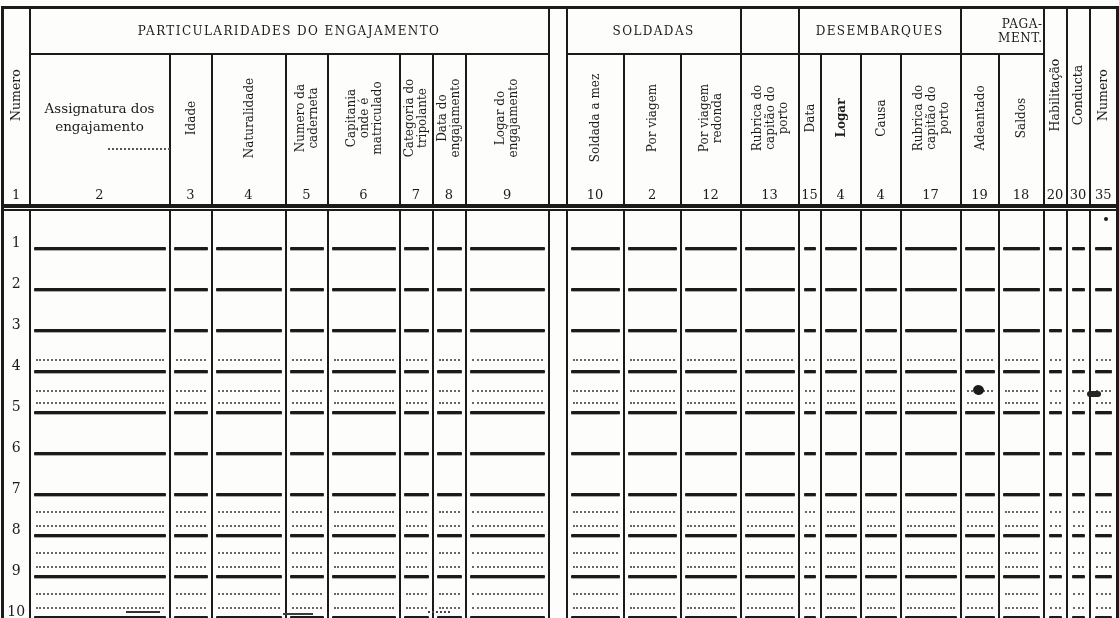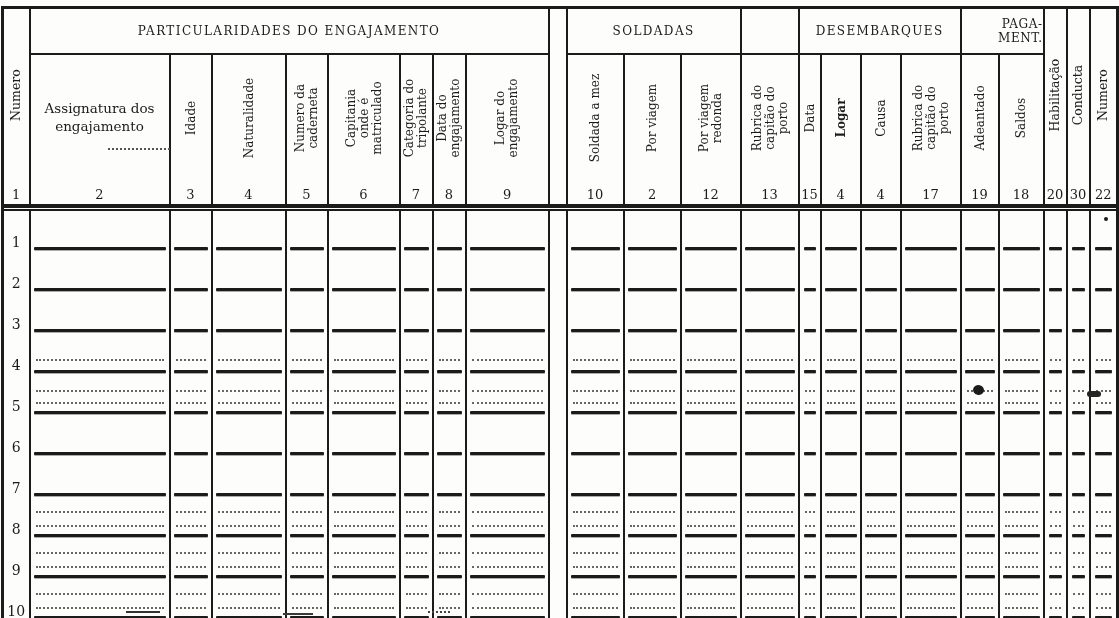--- a/index.html
+++ b/index.html
@@ -239,7 +239,7 @@
         <td>18</td>
         <td>20</td>
         <td>30</td>
-        <td>22</td>
+        <td>35</td>
       </tr>
       <tr>
         <td class="rulecell" colspan="23"></td>

